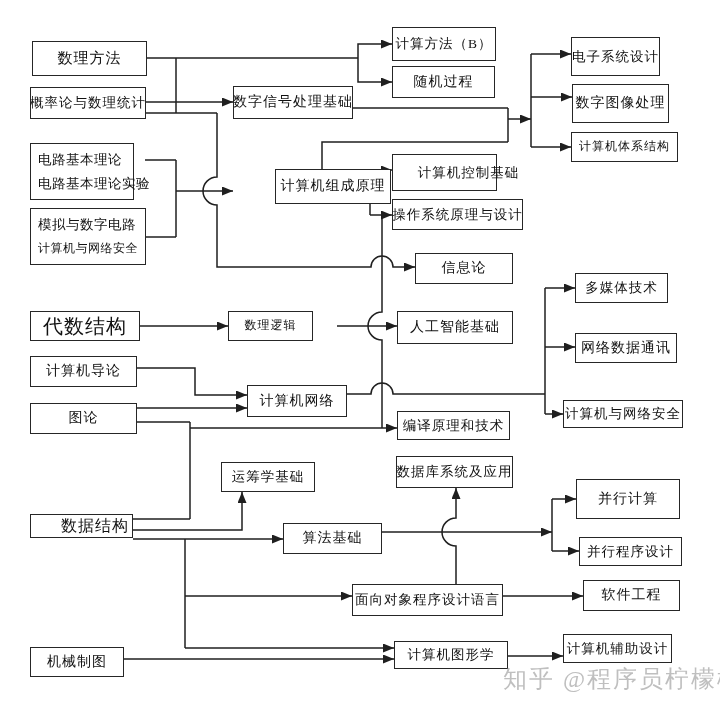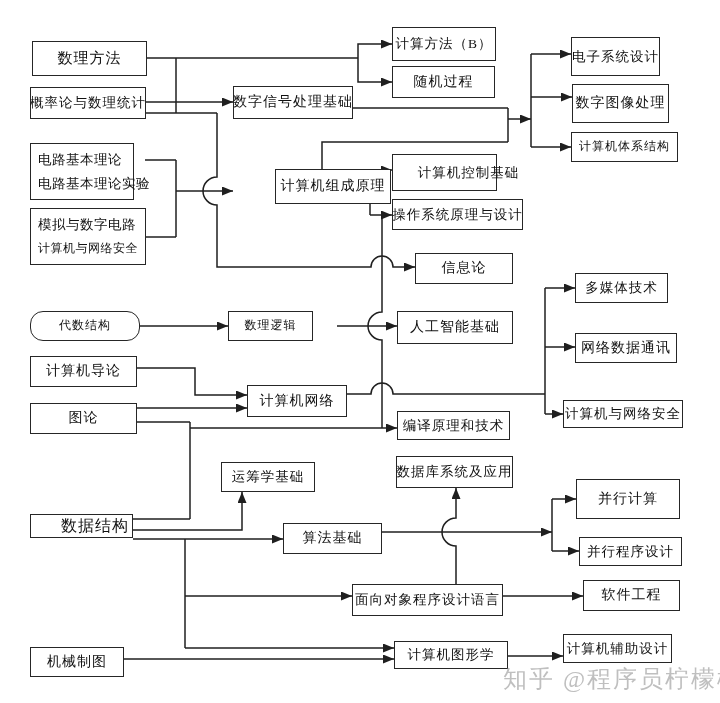--- a/index.html
+++ b/index.html
@@ -127,7 +127,7 @@
       <div class="node" style="left: 415px; top: 253px; width: 98px; height: 31px; font-size: 14px;">
         <span>信息论</span>
       </div>
-      <div class="node" style="left: 30px; top: 311px; width: 110px; height: 30px; font-size: 12px; border-radius: 13px;">
+      <div class="node" style="left: 30px; top: 311px; width: 110px; height: 30px; font-size: 20px;">
         <span>代数结构</span>
       </div>
       <div class="node" style="left: 228px; top: 311px; width: 85px; height: 30px; font-size: 12px;">

